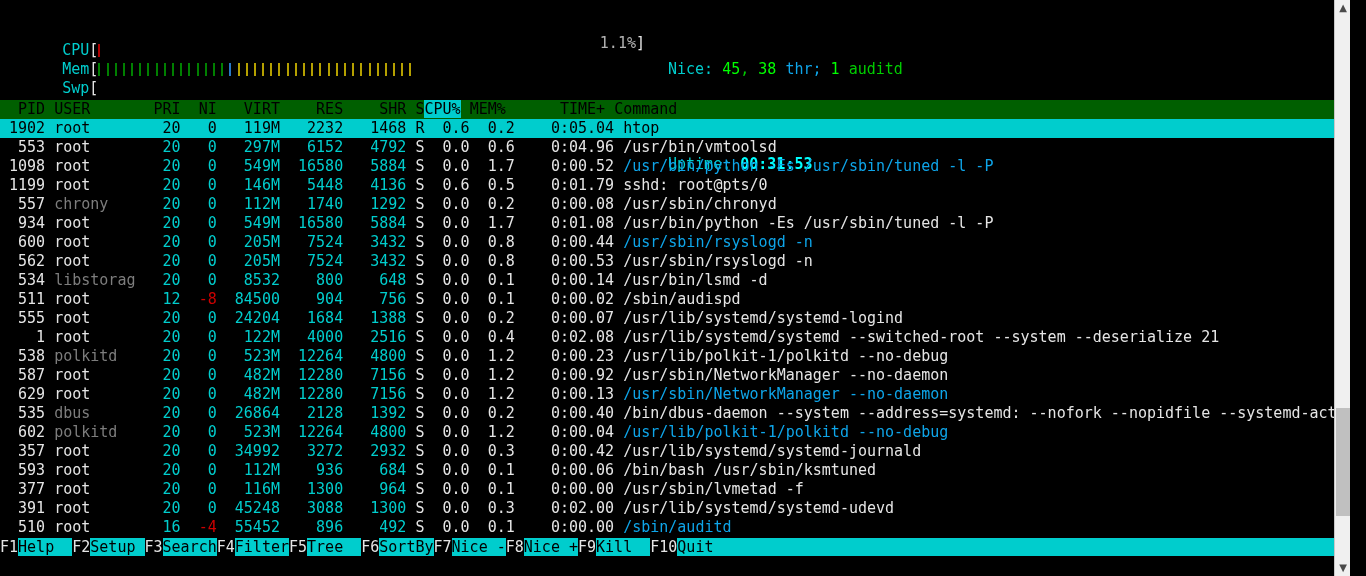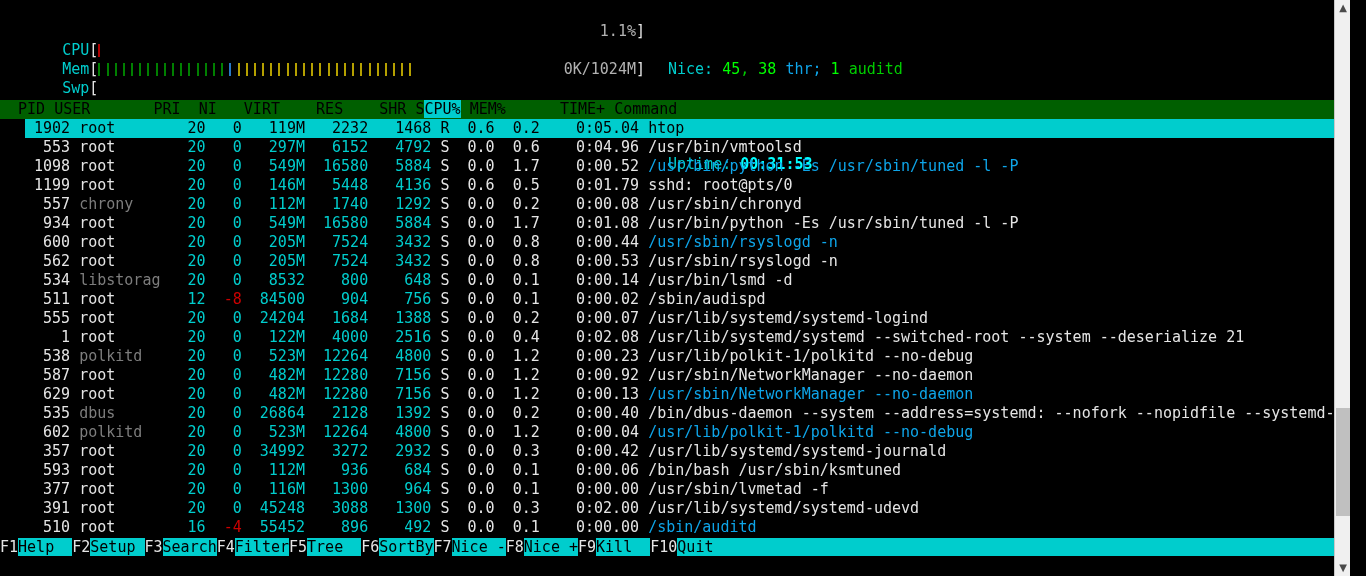--- a/index.html
+++ b/index.html
@@ -80,6 +80,7 @@
     color: #b2b2b2;
     text-align: right;
     white-space: pre;
+    margin-top: 12px;
   }
 
   

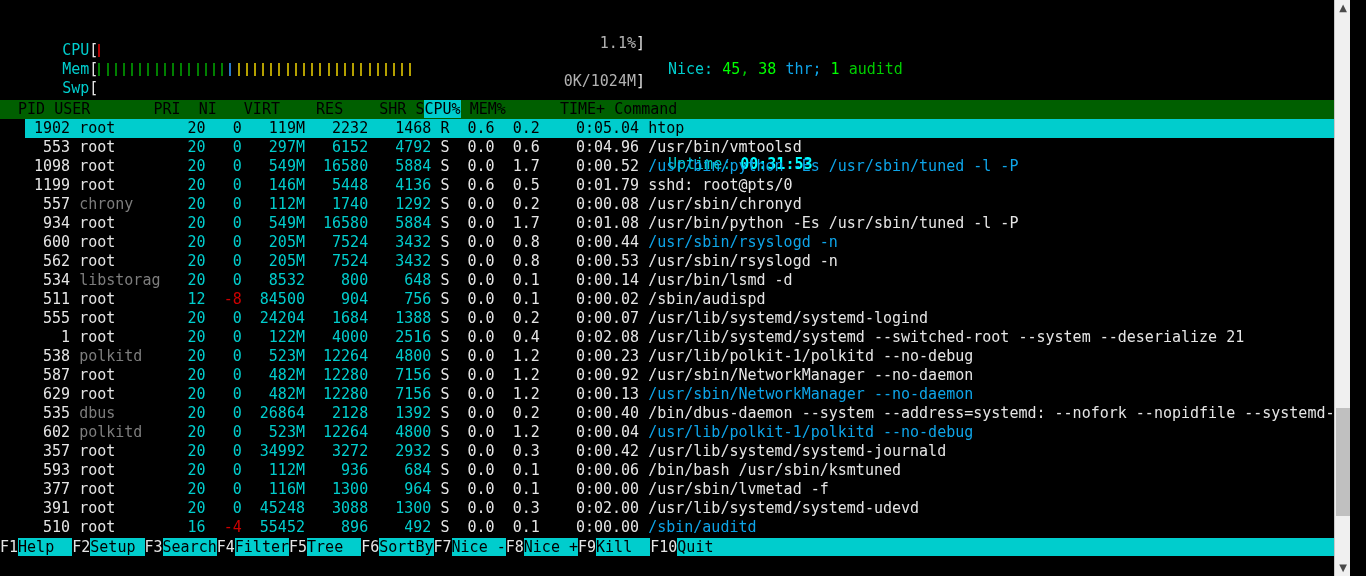--- a/index.html
+++ b/index.html
@@ -207,7 +207,6 @@
   </div>
 
   <div class="meter-val" style="top:22px; left:440px; width:205px;"><span>1.1%</span><span class="meter-brk">]</span></div>
-  <div class="meter-val" style="top:60px; left:440px; width:205px;"><span>0K/1024M</span><span class="meter-brk">]</span></div>
 
   <div class="hdr-right">
     <div class="row"><span class="c-cyan">Nice:</span><span> </span><span class="c-greenb">45</span><span class="c-green">,</span><span> </span><span class="c-greenb">38</span><span> </span><span class="c-greend">thr;</span><span> </span><span class="c-greenb">1</span><span> </span><span class="c-green">auditd</span></div>

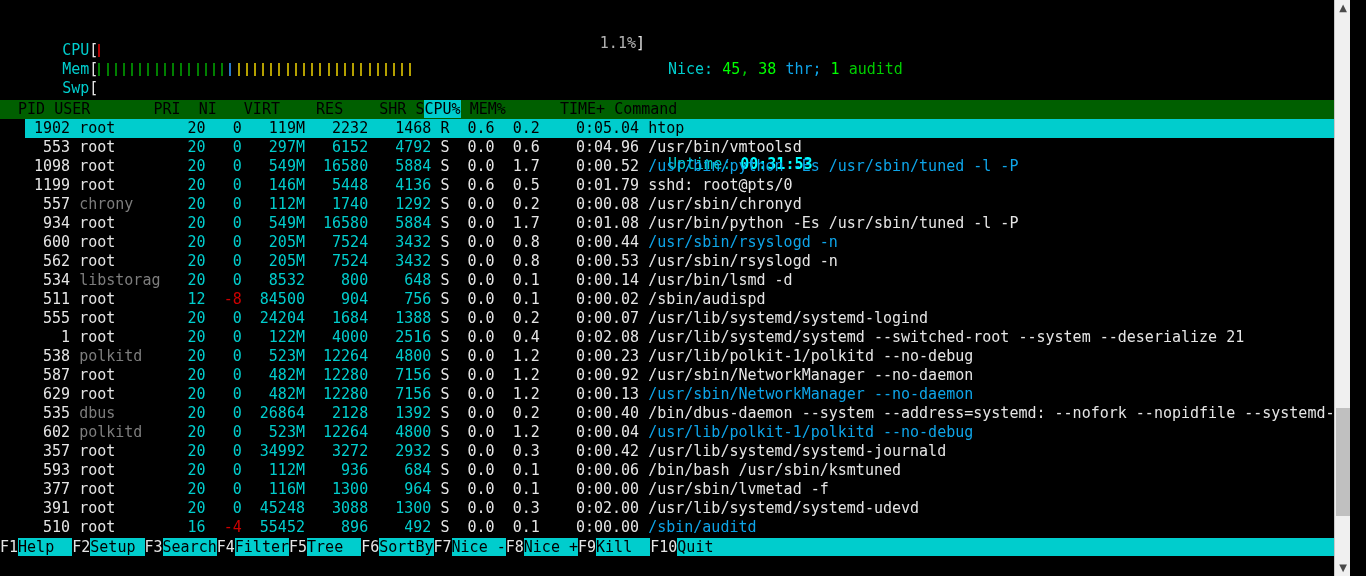--- a/index.html
+++ b/index.html
@@ -118,7 +118,6 @@
     width: 1338px;
     white-space: pre;
     overflow: hidden;
-    padding-left: 25px;
   }
   .prow {
     height: 19px;

